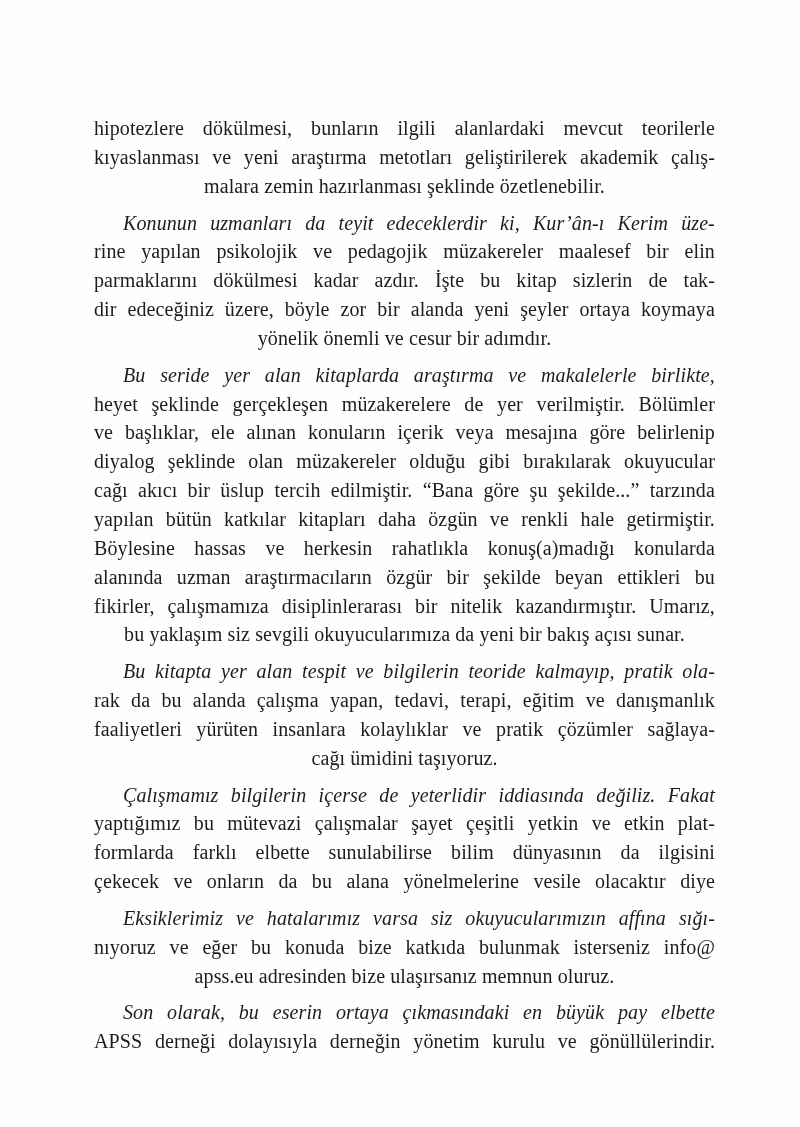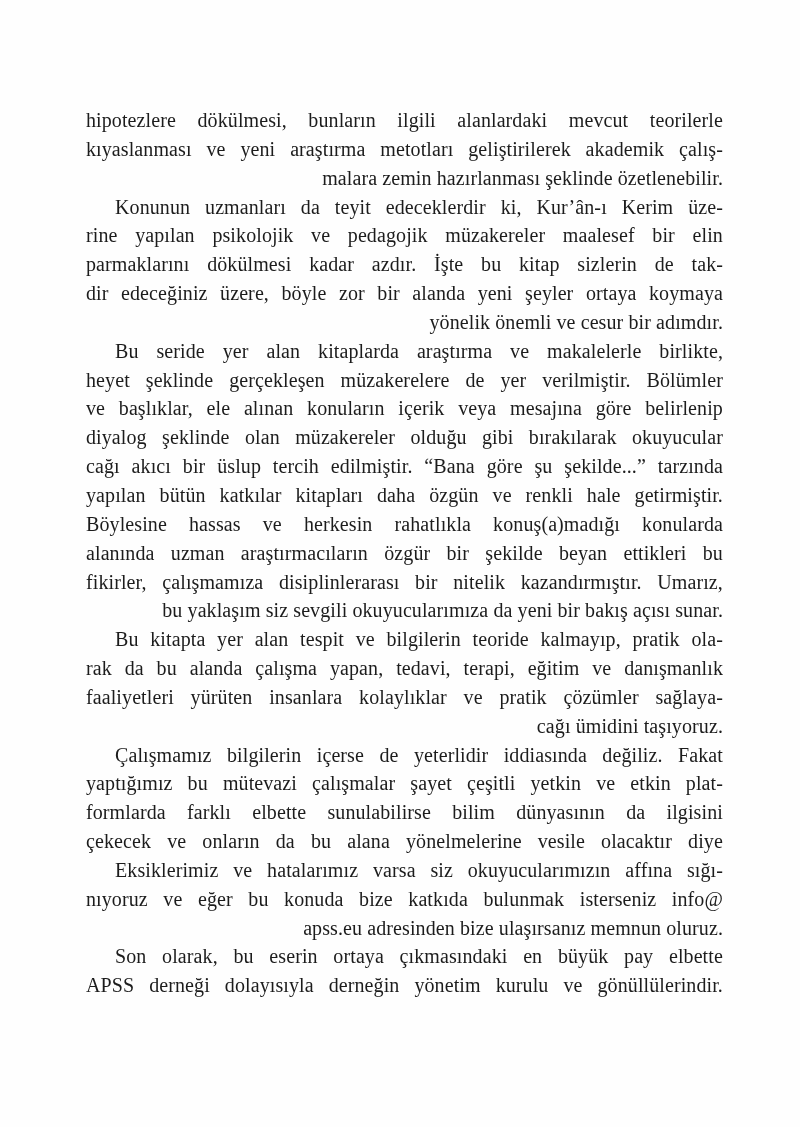--- a/index.html
+++ b/index.html
@@ -30,7 +30,7 @@
     letter-spacing: 0.1px;
   }
   .paragraph {
-    margin: 0;
+    margin: 8px;
   }
   .line {
     height: 28.85px;

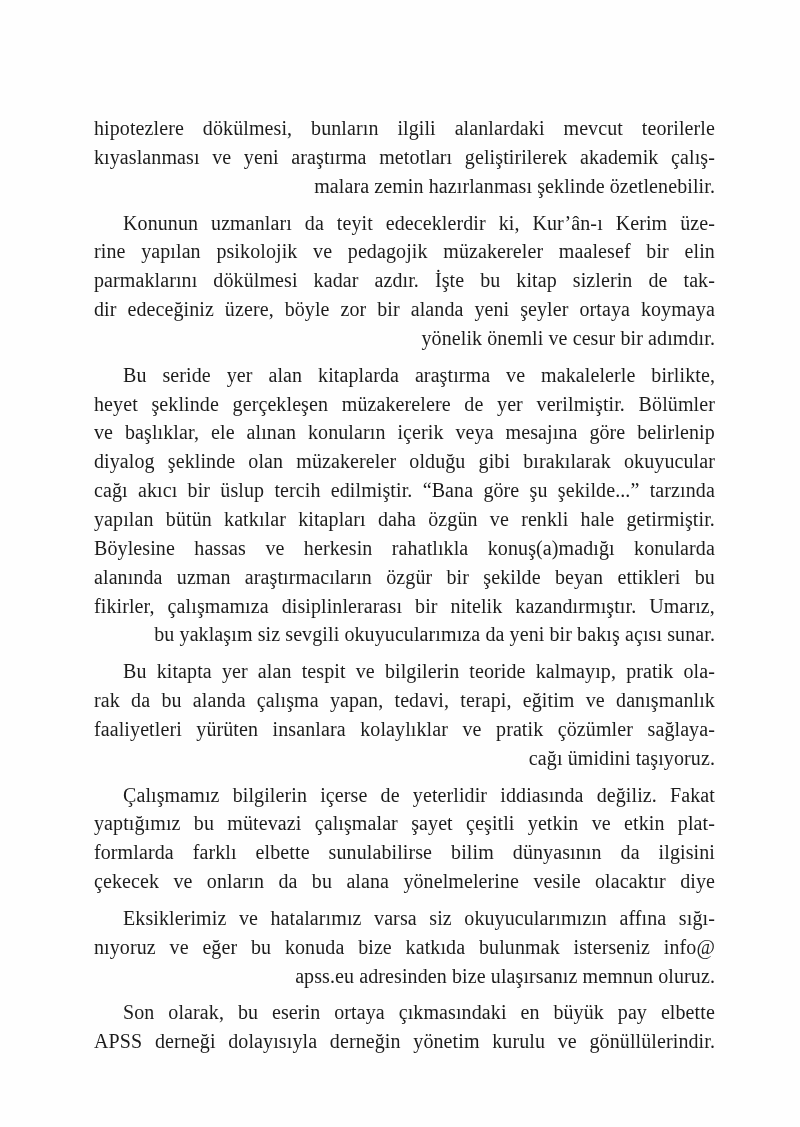--- a/index.html
+++ b/index.html
@@ -48,7 +48,7 @@
   }
   
   .line.last {
-    text-align: right;
+    text-align: center;
   }
   
   .line.indent {

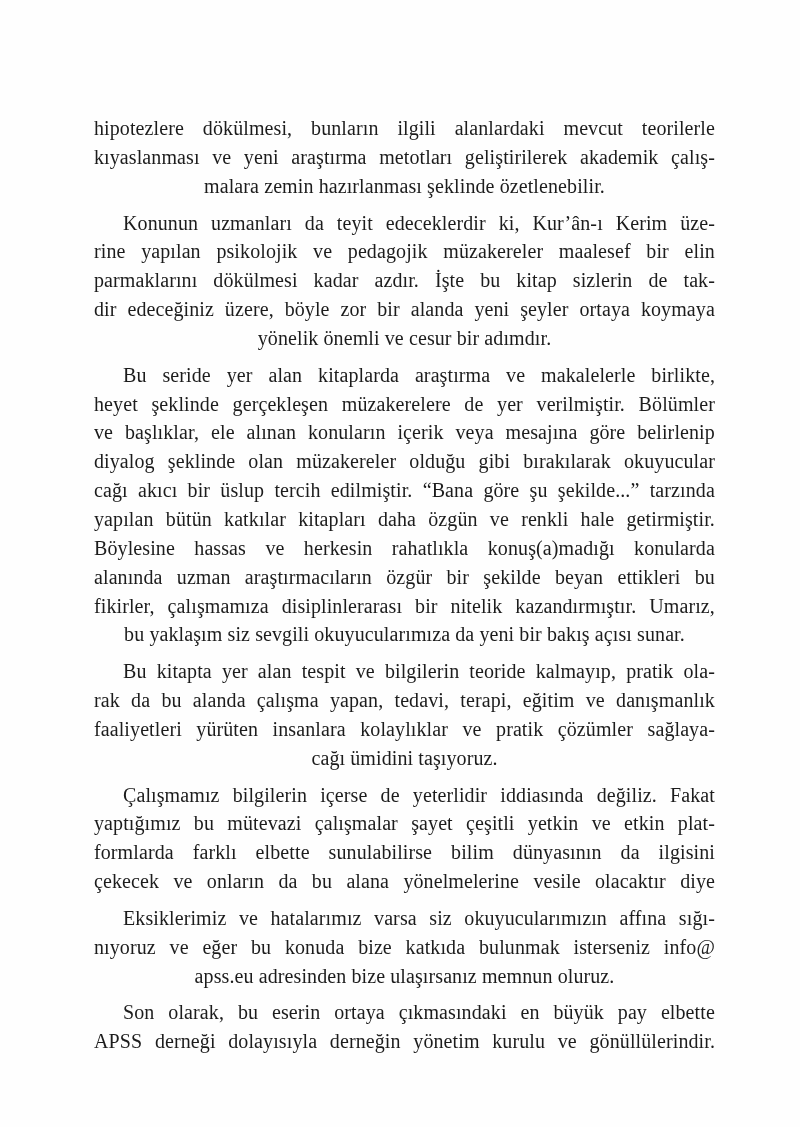--- a/index.html
+++ b/index.html
@@ -53,6 +53,7 @@
   
   .line.indent {
     padding-left: 29px;
+    font-style: italic;
   }
 </style>
 </head>

